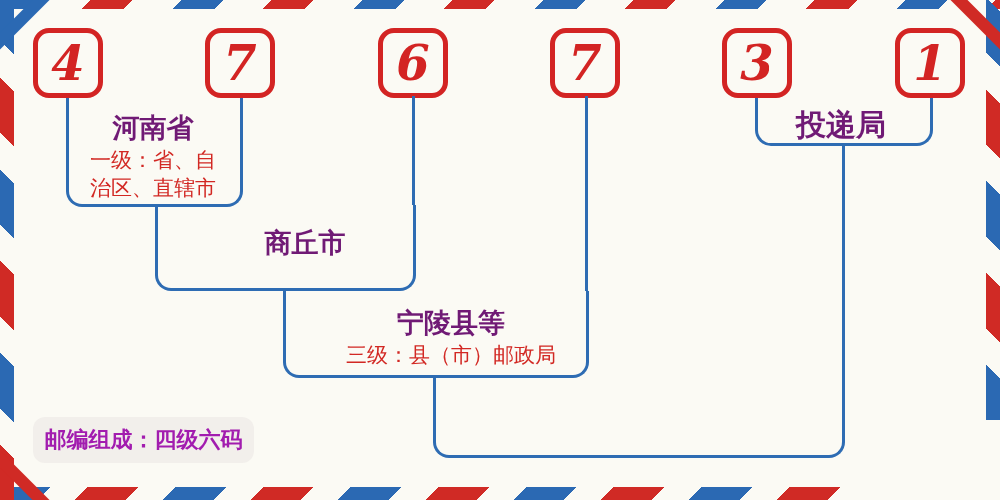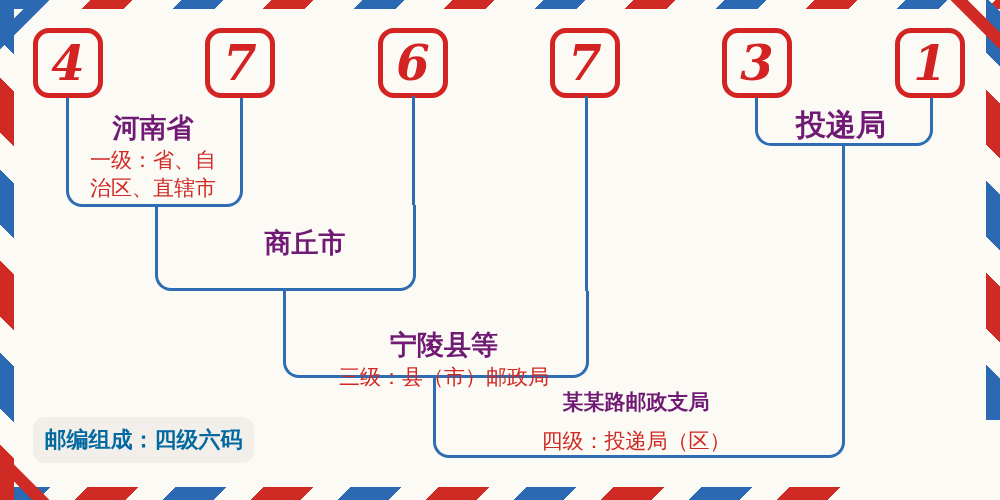--- a/index.html
+++ b/index.html
@@ -48,7 +48,7 @@
   .tb .desc{color:#d22823;font-weight:normal;font-size:21px;line-height:1.32;margin-top:4px;white-space:pre-line;}
   .t1{left:62px;top:112px;width:182px;}
   .t2{left:205px;top:227px;width:200px;}
-  .t3{left:309px;top:307px;width:270px;margin-top:22px;}
+  .t3{left:316px;top:307px;width:270px;}
   .t4{left:476px;top:390px;width:320px;}
   .t4 .name{font-size:21px;}
   .t4 .desc{margin-top:14px;}

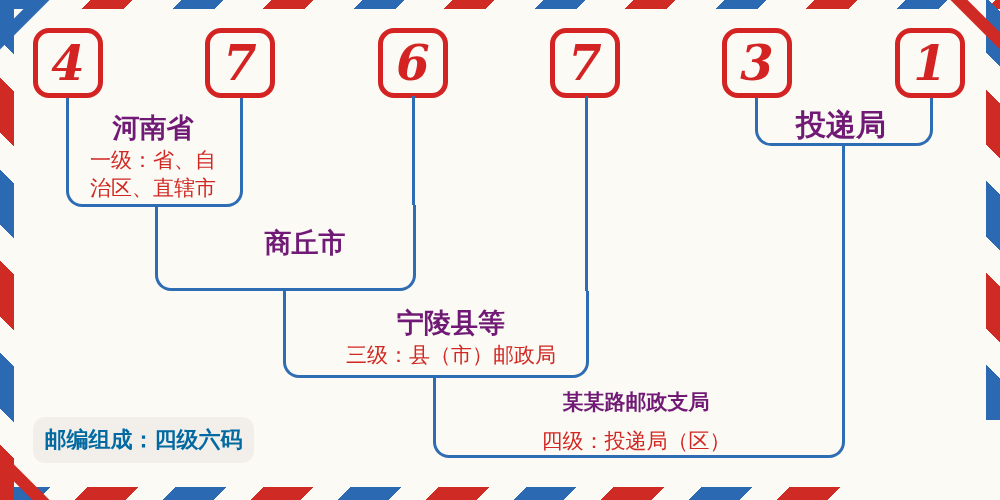--- a/index.html
+++ b/index.html
@@ -113,10 +113,6 @@
     <div class="name">宁陵县等</div>
     <div class="desc">三级：县（市）邮政局</div>
   </div>
-  <div class="tb t4">
-    <div class="name">某某路邮政支局</div>
-    <div class="desc">四级：投递局（区）</div>
-  </div>
   <div class="tb t5">
     <div class="name">投递局</div>
   </div>

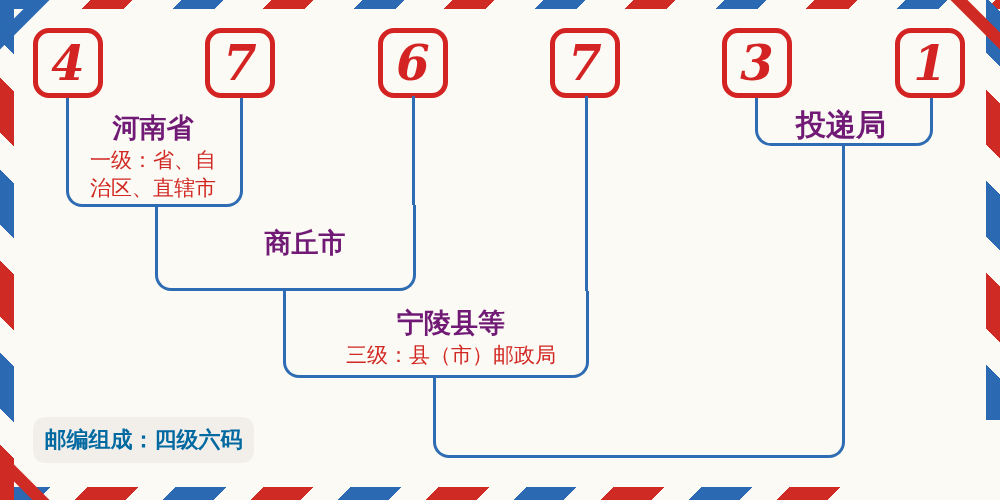--- a/index.html
+++ b/index.html
@@ -58,7 +58,7 @@
   .badge{position:absolute;left:33px;top:417px;width:221px;height:46px;
     background:#f2efeb;border-radius:12px;
     display:flex;align-items:center;justify-content:center;}
-  .badge span{color:#0369a1;font-weight:bold;font-size:22px;}
+  .badge span{color:#a21caf;font-weight:bold;font-size:22px;}
 </style>
 </head>
 <body>

